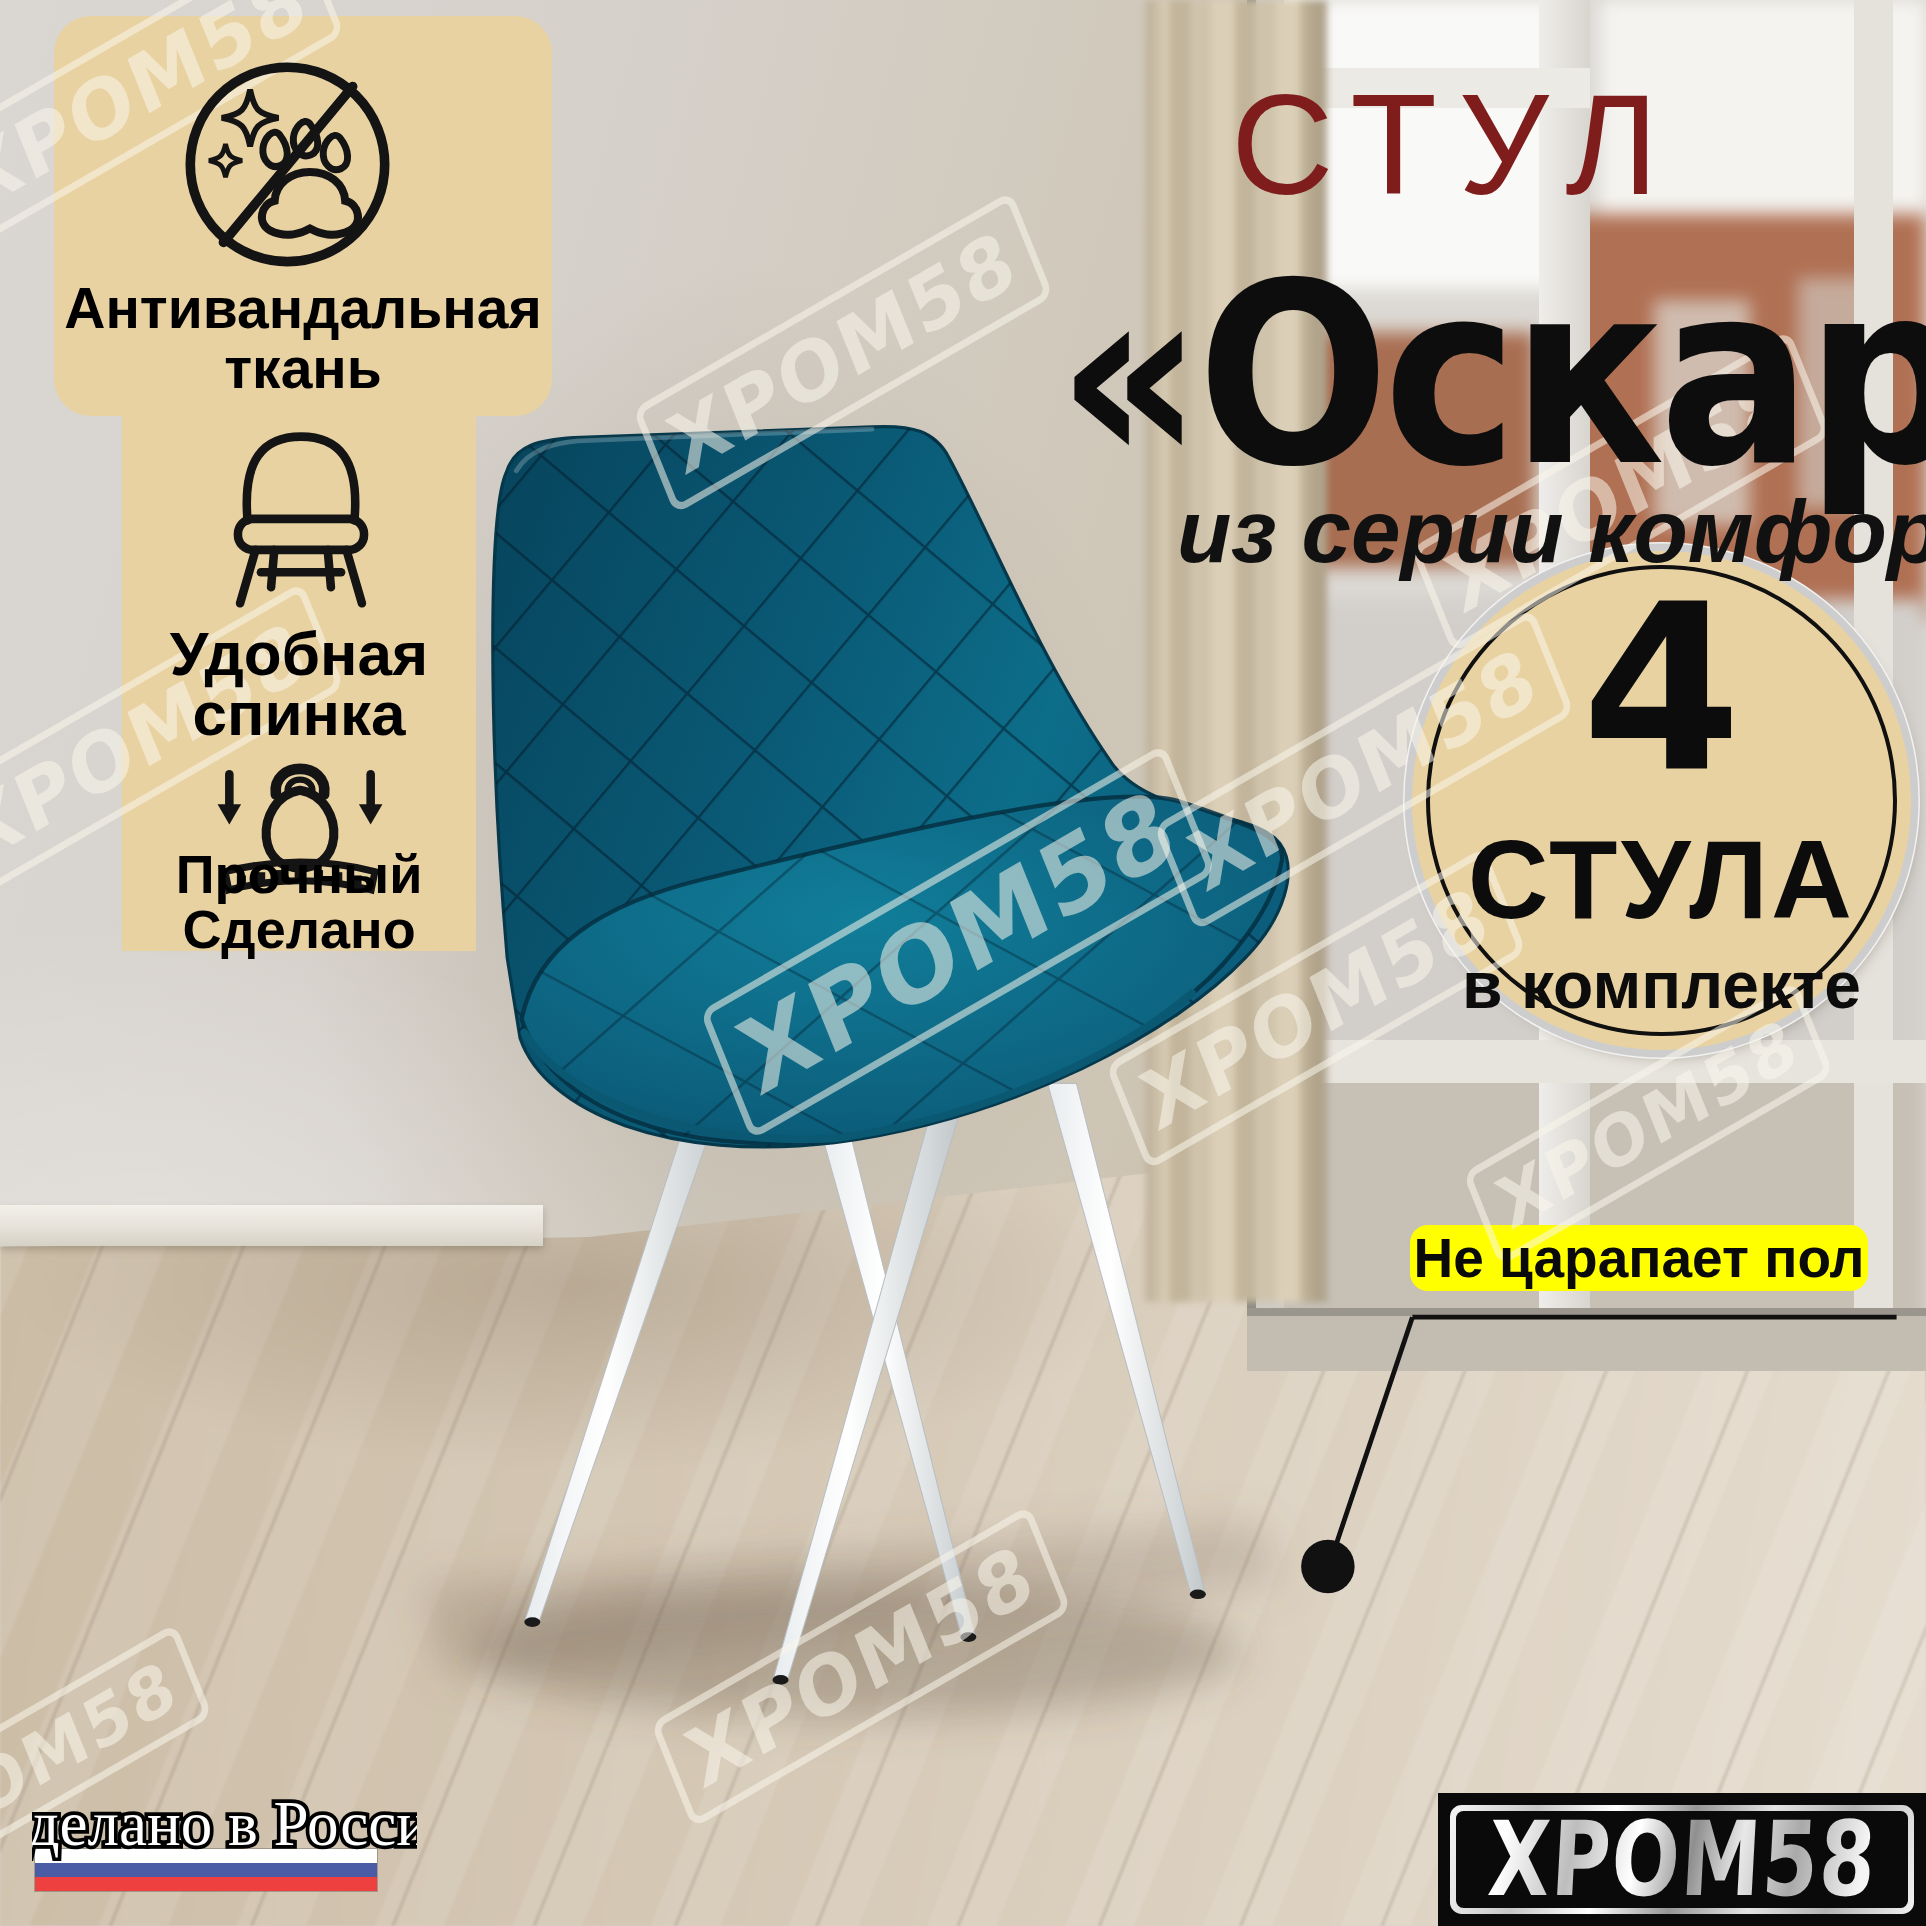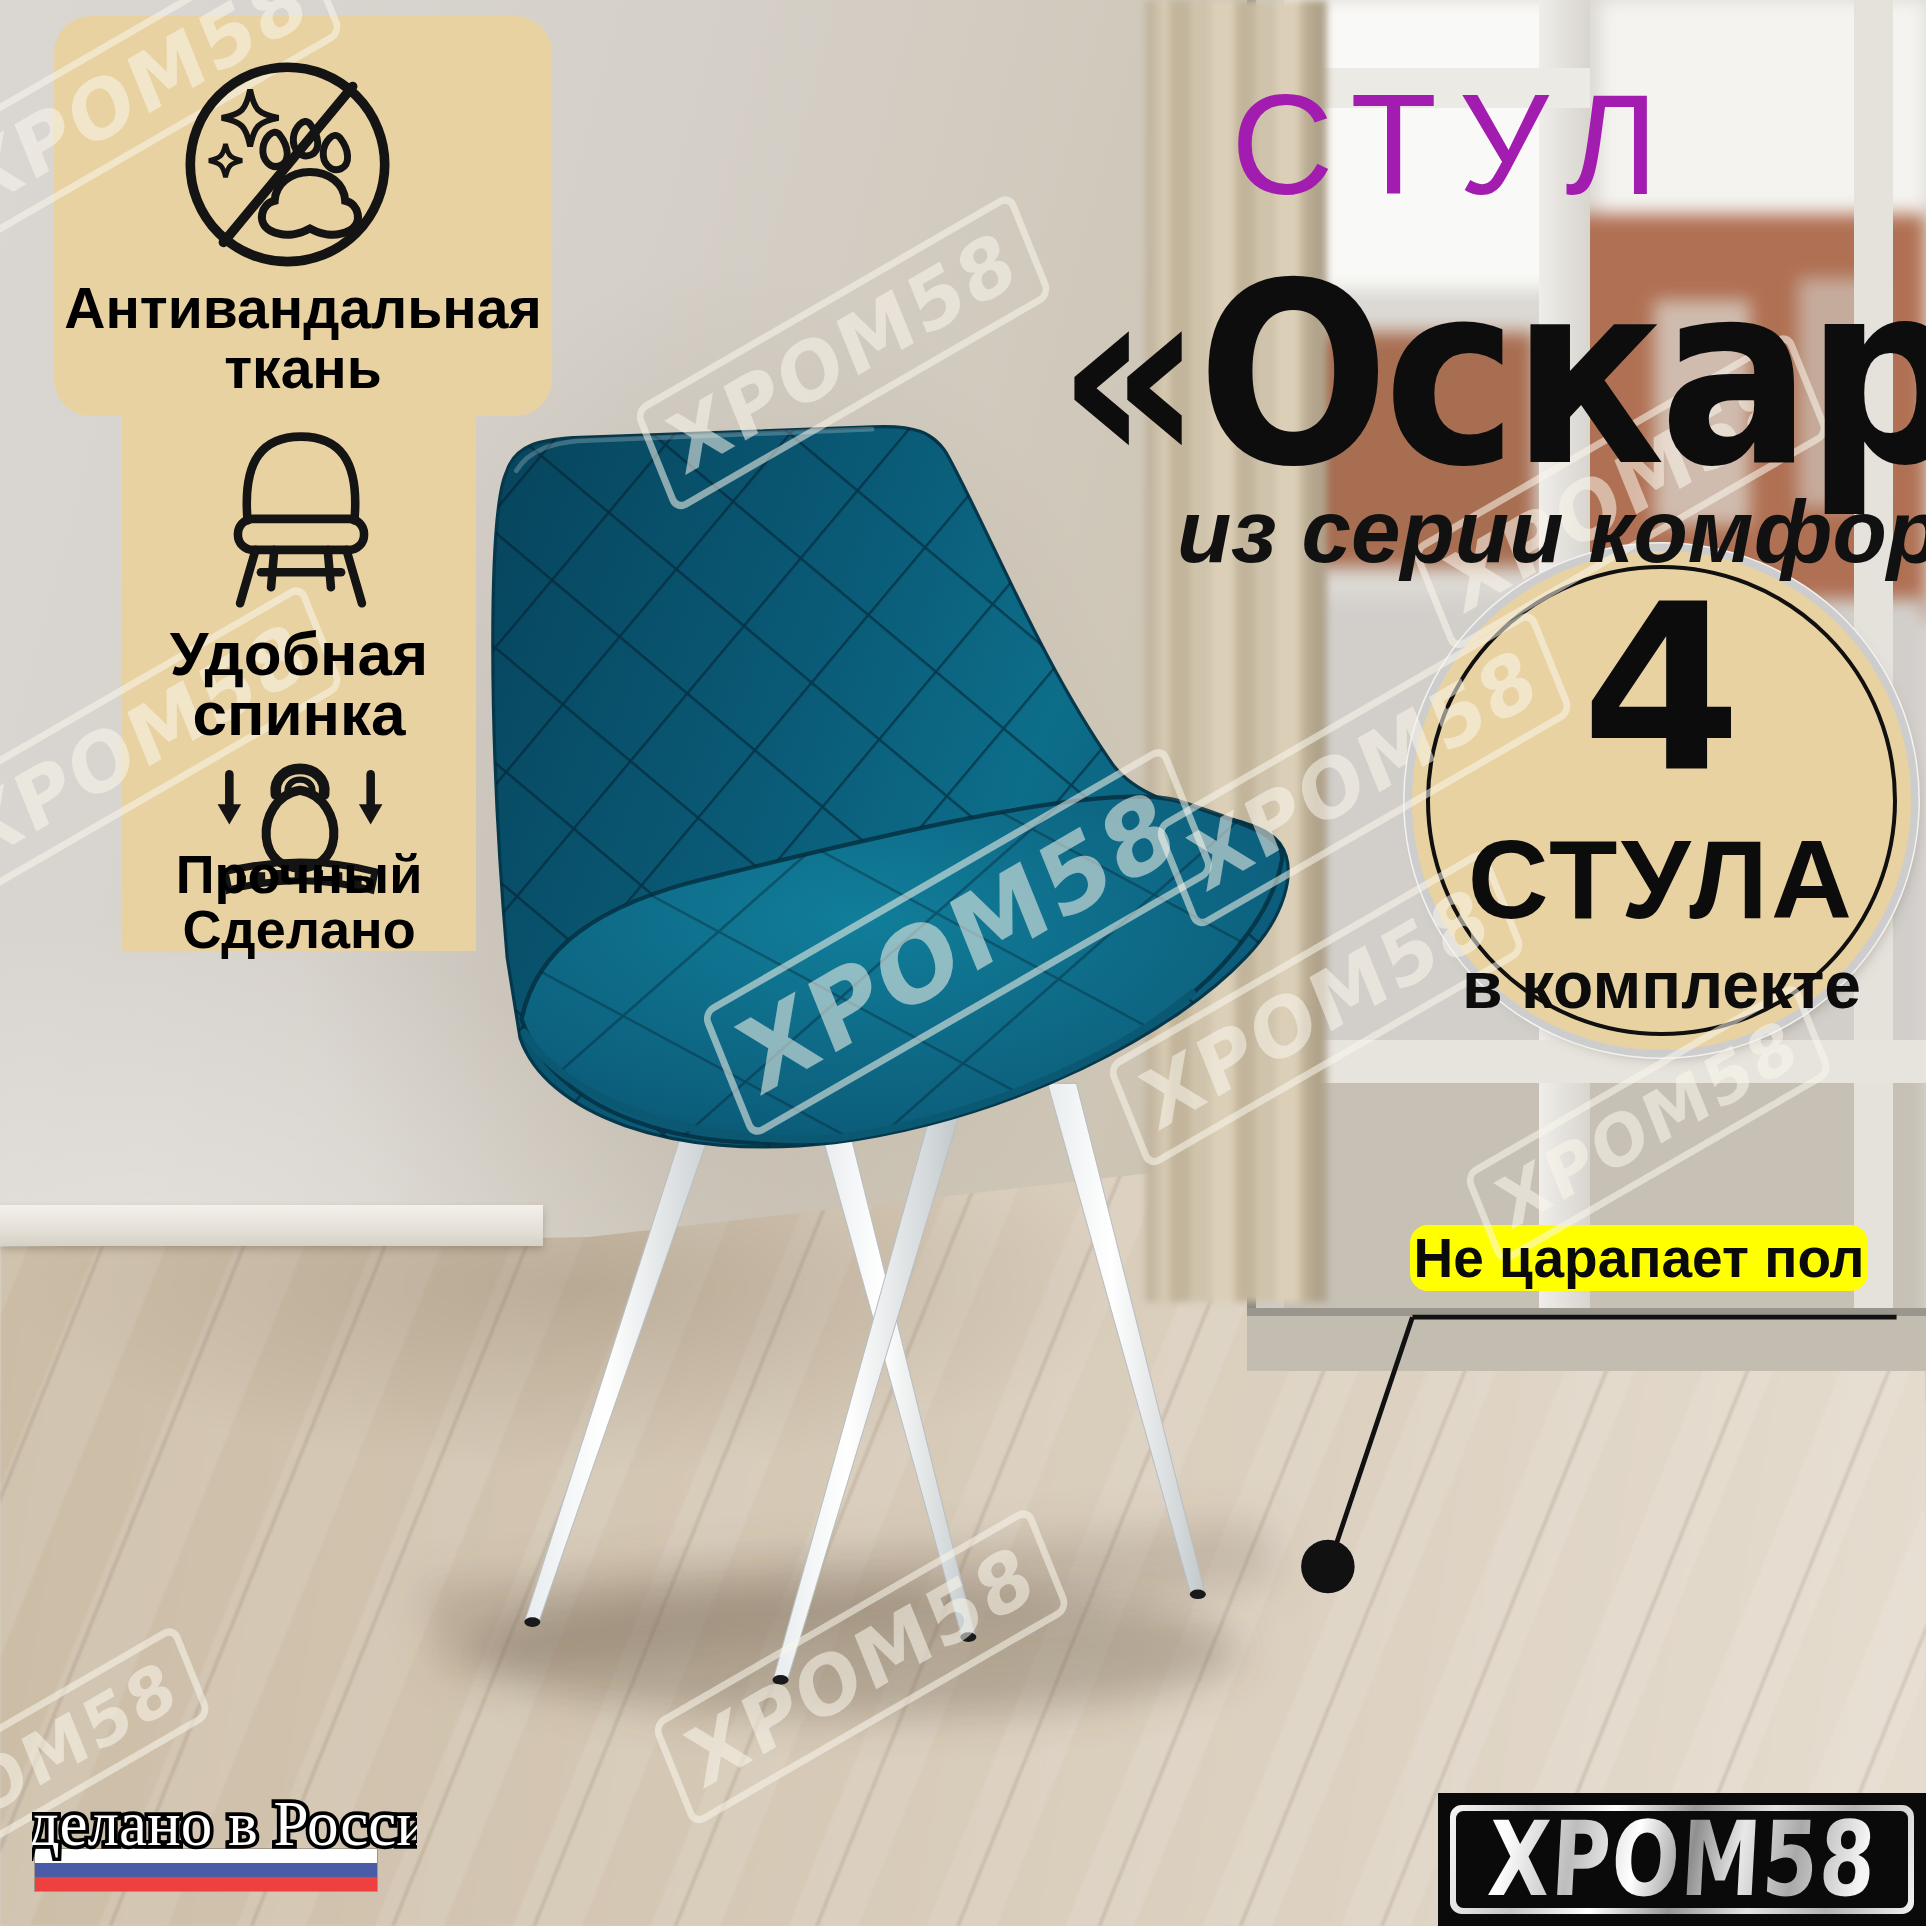--- a/index.html
+++ b/index.html
@@ -52,7 +52,7 @@
   .b3-text{left:122px;top:847px;width:354px;font-size:54px;line-height:55px;}
 
   .kicker{left:1220px;top:63px;width:471px;text-align:center;
-      font-size:142px;font-weight:400;letter-spacing:21.4px;color:#a21caf;white-space:nowrap;}
+      font-size:142px;font-weight:400;letter-spacing:21.4px;color:#7f1d1d;white-space:nowrap;}
   .prod-name{left:1011px;top:229px;width:920px;text-align:center;color:#0d0d0d;
       font-family:"DejaVu Sans",sans-serif;font-weight:bold;font-size:251px;letter-spacing:-6.4px;
       transform:scaleX(.9);transform-origin:50% 50%;white-space:nowrap;}

